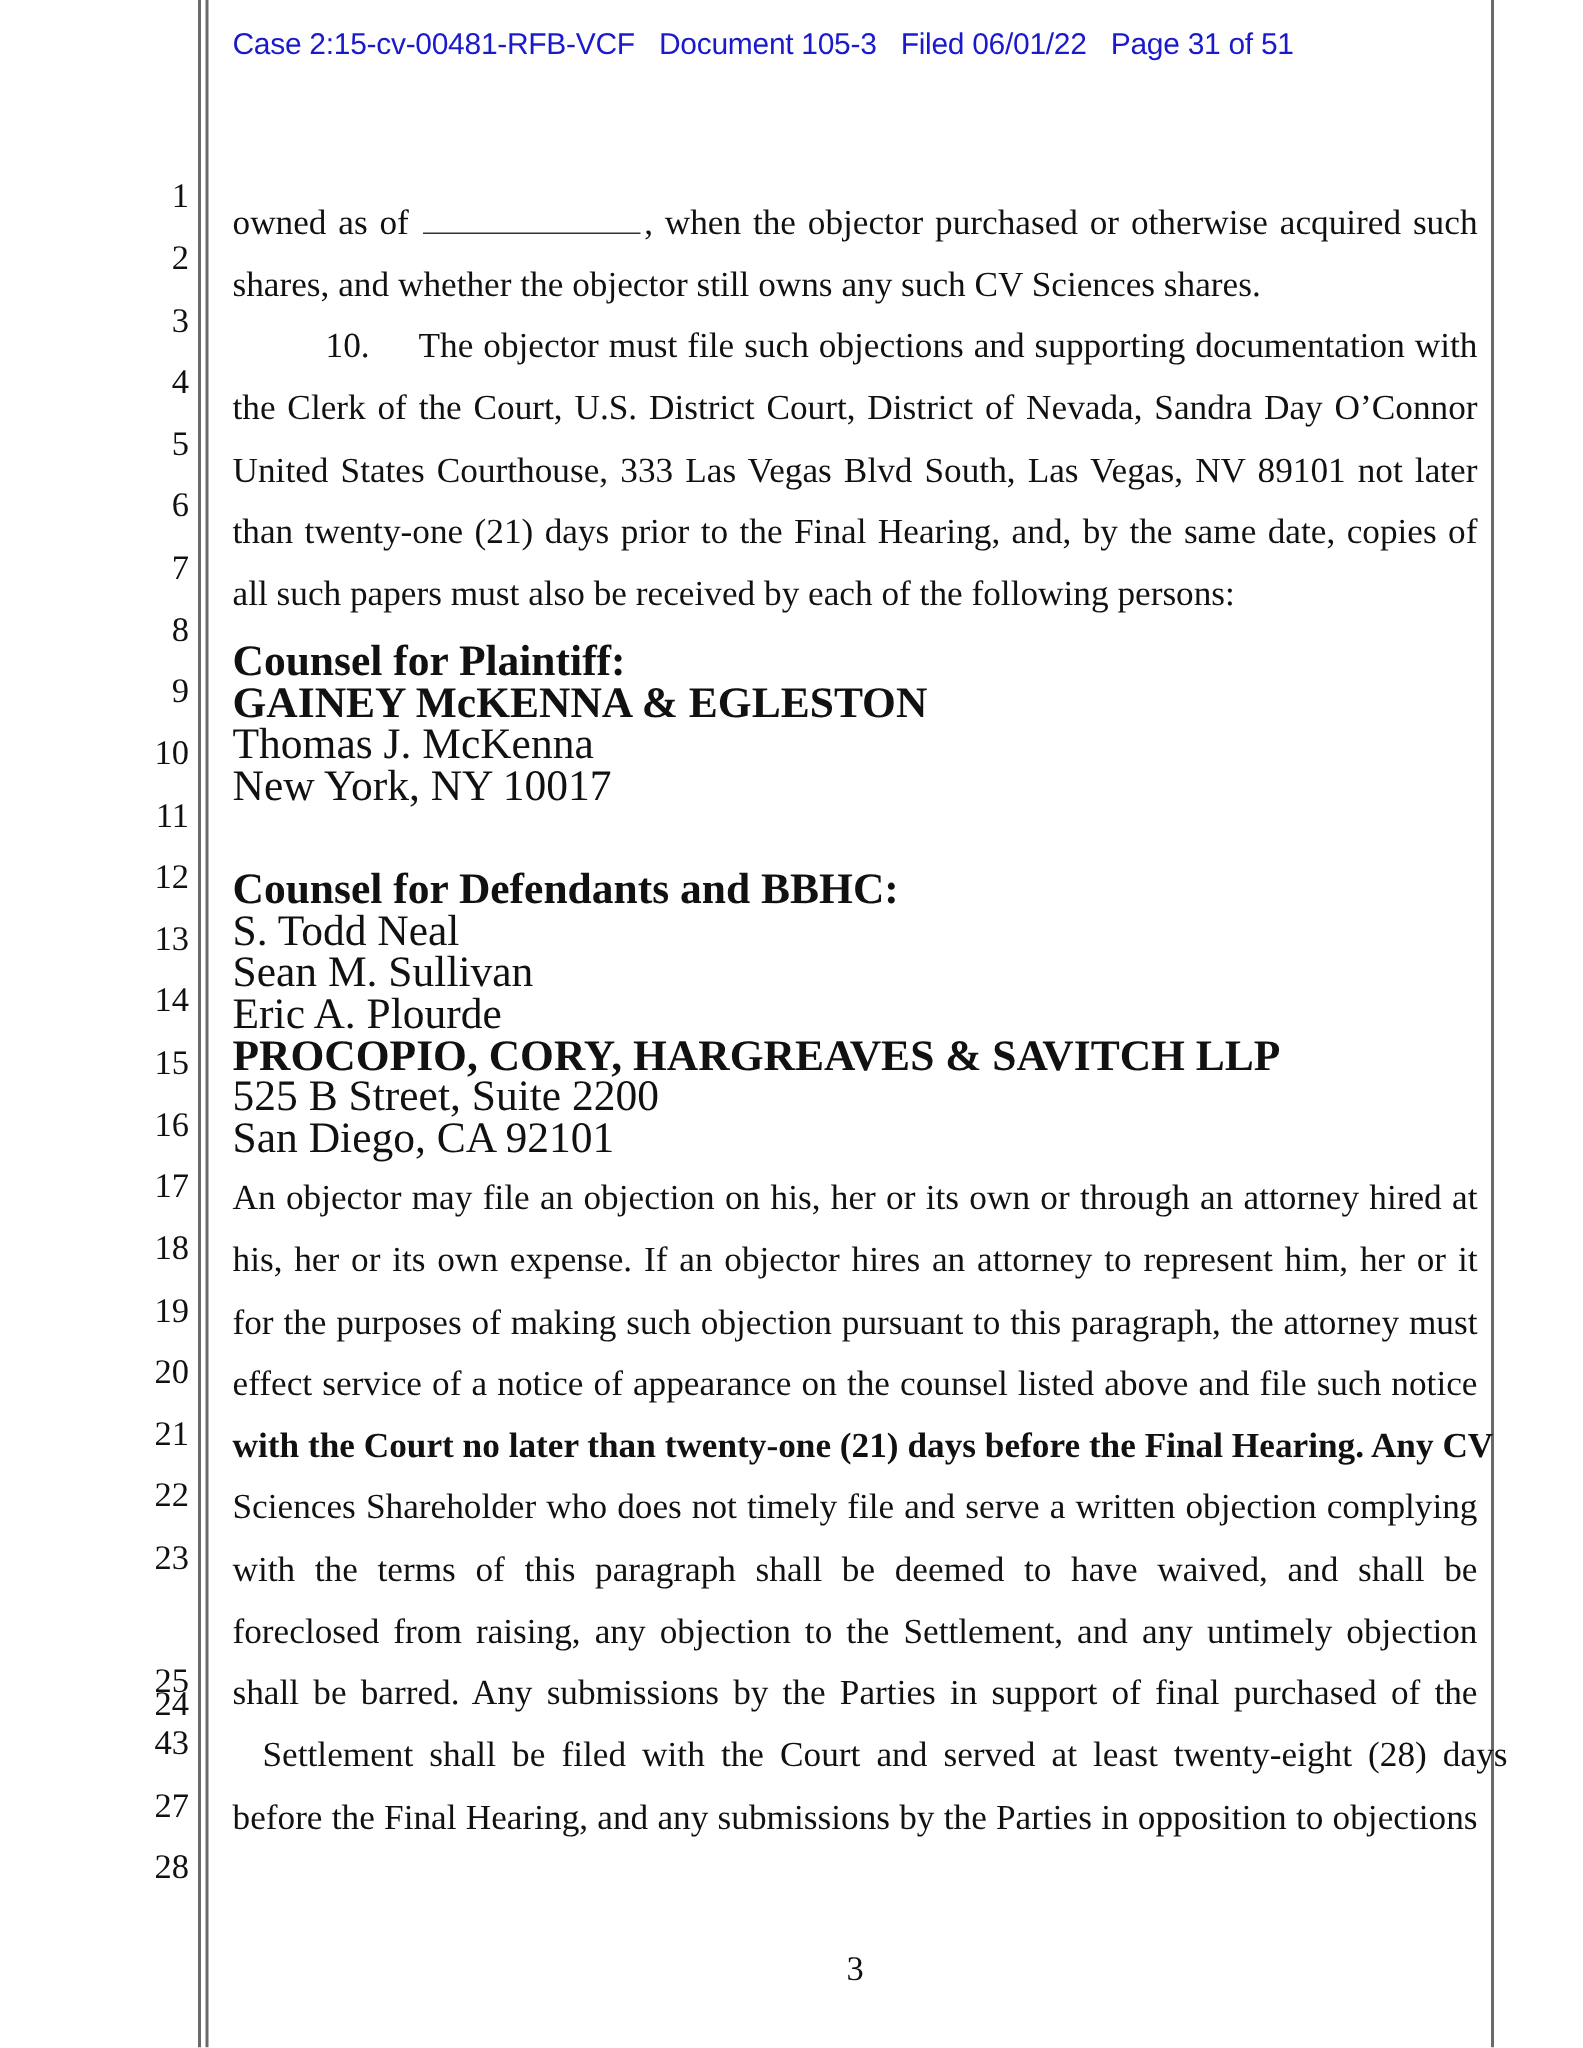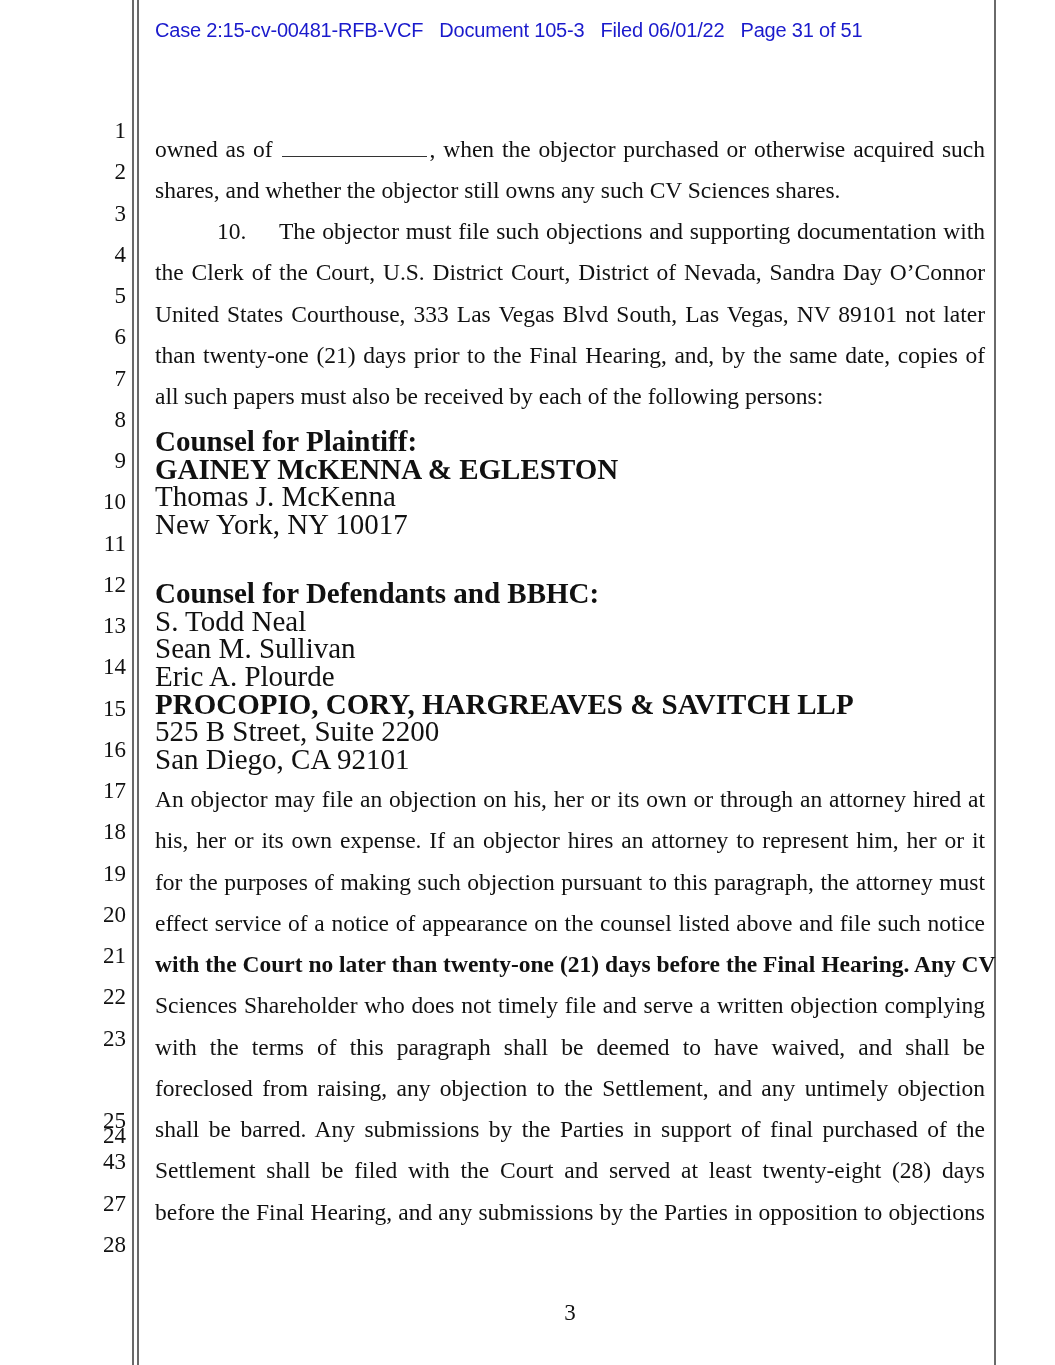--- a/index.html
+++ b/index.html
@@ -98,7 +98,7 @@
 <div class="body-line" style="top:1032px;">with the terms of this paragraph shall be deemed to have waived, and shall be</div>
 <div class="body-line" style="top:1073px;">foreclosed from raising, any objection to the Settlement, and any untimely objection</div>
 <div class="body-line" style="top:1114px;">shall be barred.  Any submissions by the Parties in support of final purchased of the</div>
-<div class="body-line" style="top:1155px;">Settlement shall be filed with the Court and served at least twenty-eight (28) days</div>
+<div class="body-line" style="top:1155px;margin-left:20px;">Settlement shall be filed with the Court and served at least twenty-eight (28) days</div>
 <div class="body-line" style="top:1197px;">before the Final Hearing, and any submissions by the Parties in opposition to objections</div>
 
 <div class="pagenum">3</div>

